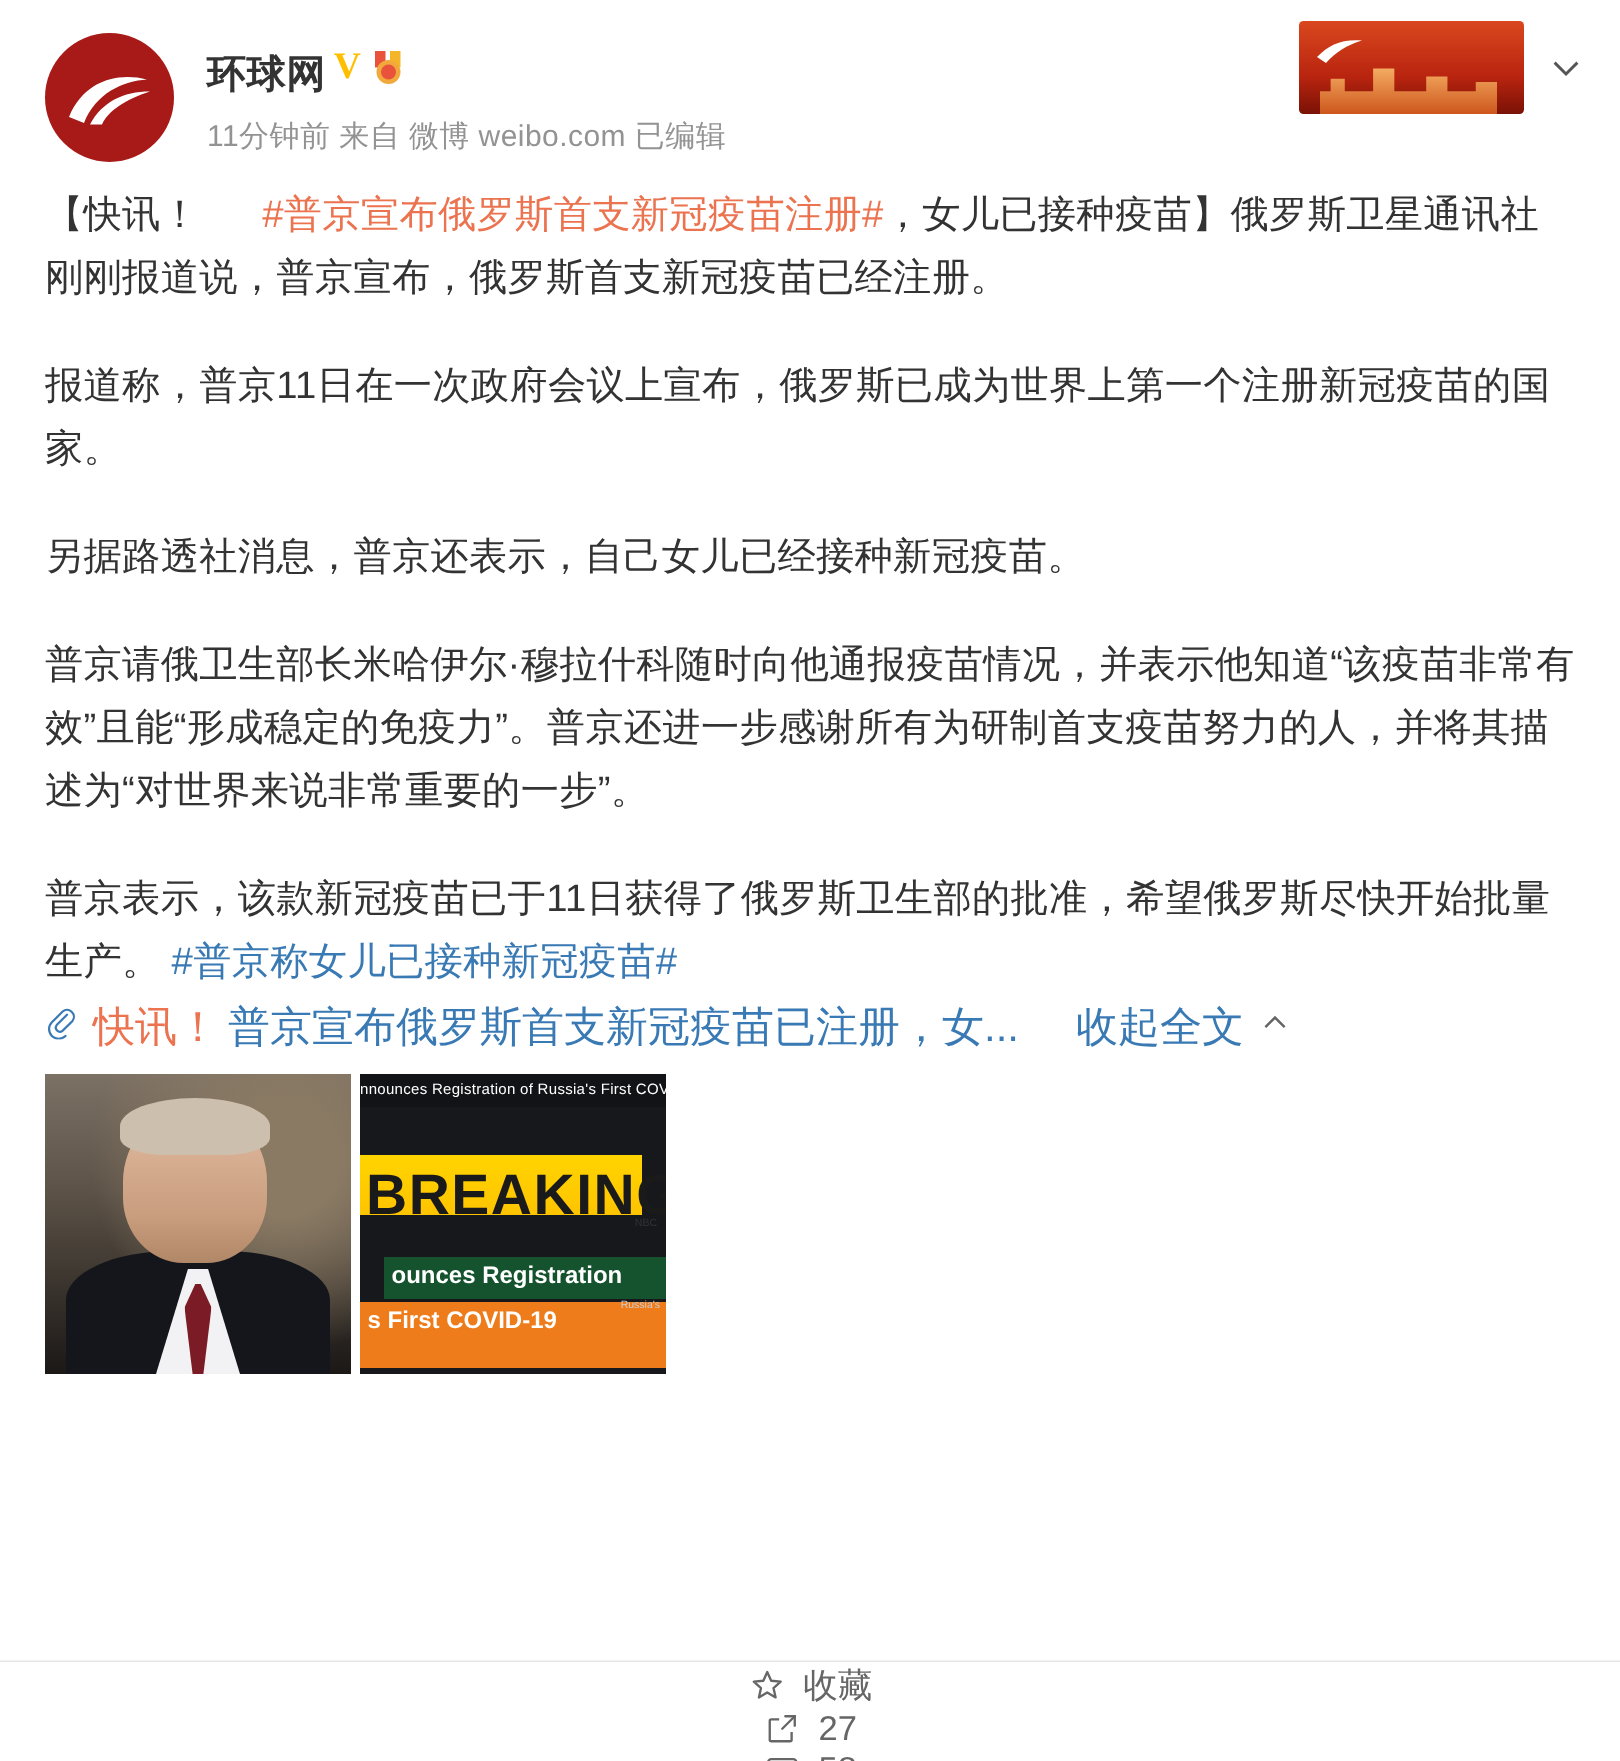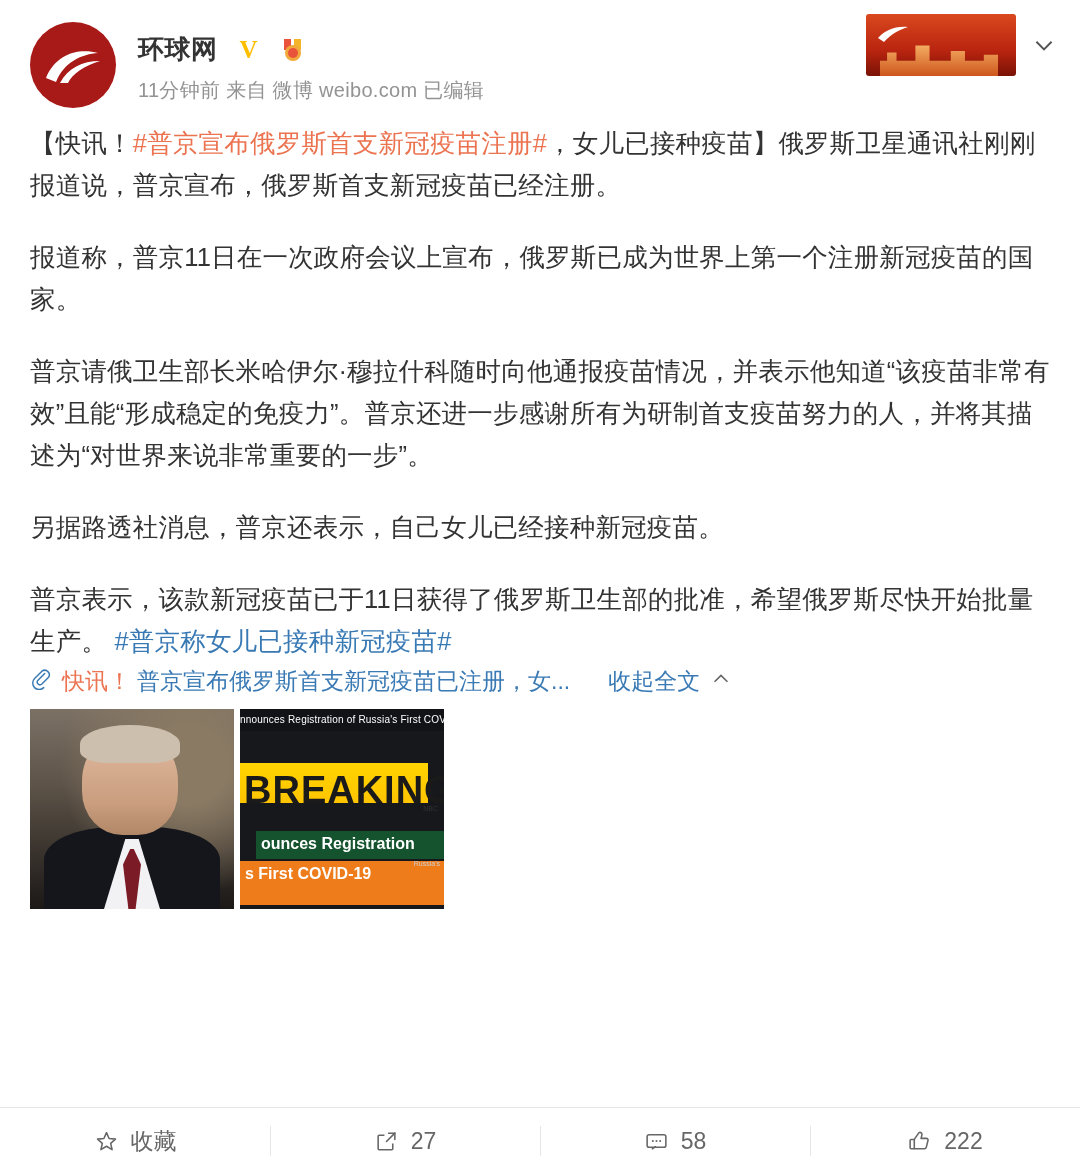--- a/index.html
+++ b/index.html
@@ -53,8 +53,8 @@
   }
   .name-line {
     display: flex;
-    align-items: center;
-    gap: 22px;
+    align-items: flex-start;
+    gap: 5px;
   }
   .nickname {
     font-size: 26px;

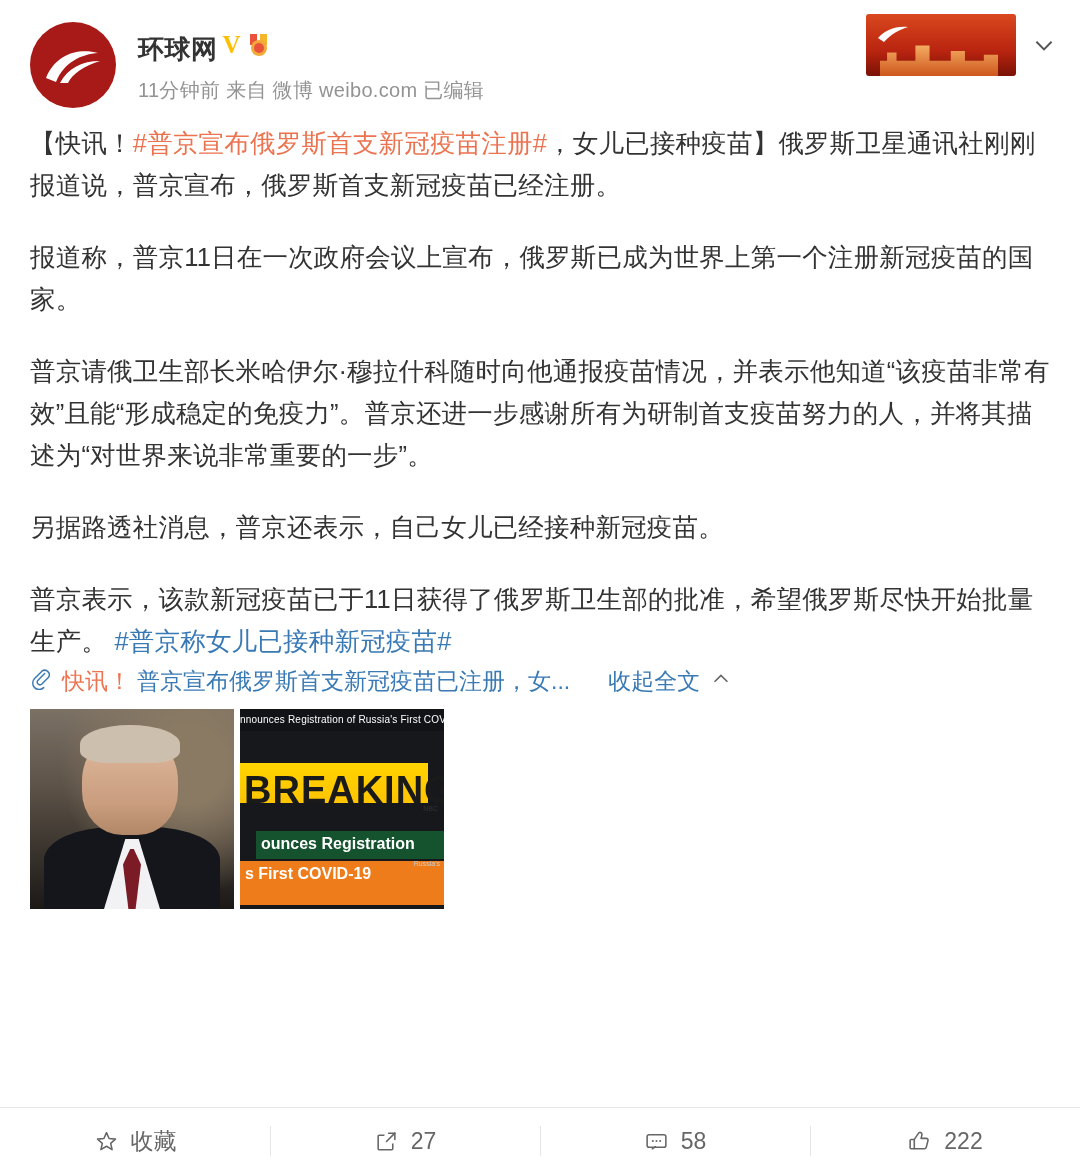--- a/index.html
+++ b/index.html
@@ -142,6 +142,7 @@
   .topic {
     color: #eb7350;
     cursor: pointer;
+    margin-left: 42px;
   }
   .linkblue {
     color: #3a7ab4;

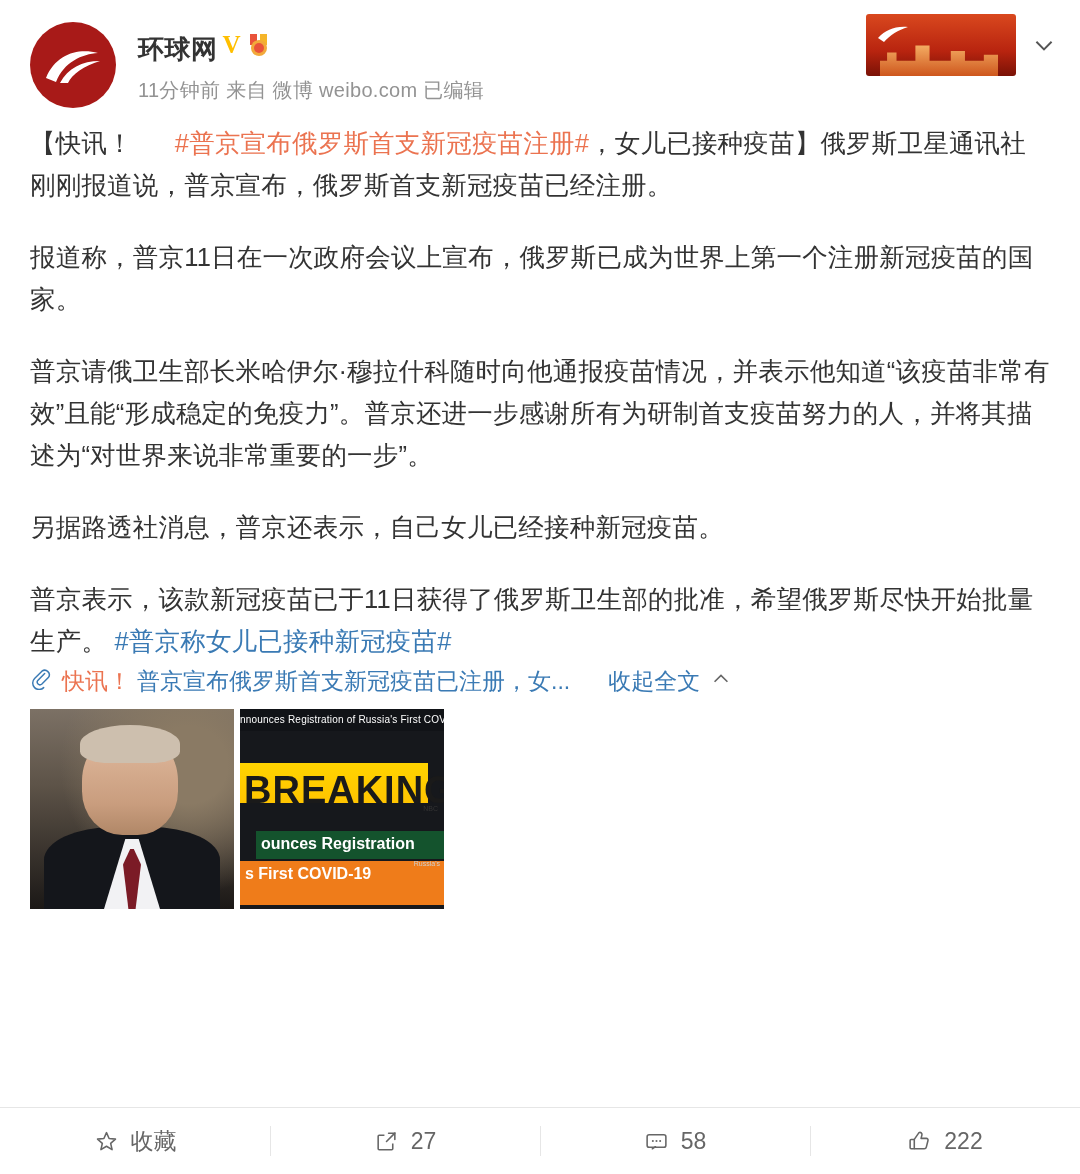--- a/index.html
+++ b/index.html
@@ -391,8 +391,8 @@
   <div class="content">
     <p><span>【快讯！</span><span class="topic">#普京宣布俄罗斯首支新冠疫苗注册#</span><span>，女儿已接种疫苗】俄罗斯卫星通讯社刚刚报道说，普京宣布，俄罗斯首支新冠疫苗已经注册。</span></p>
     <p>报道称，普京11日在一次政府会议上宣布，俄罗斯已成为世界上第一个注册新冠疫苗的国家。</p>
+    <p>另据路透社消息，普京还表示，自己女儿已经接种新冠疫苗。</p>
     <p>普京请俄卫生部长米哈伊尔·穆拉什科随时向他通报疫苗情况，并表示他知道“该疫苗非常有效”且能“形成稳定的免疫力”。普京还进一步感谢所有为研制首支疫苗努力的人，并将其描述为“对世界来说非常重要的一步”。</p>
-    <p>另据路透社消息，普京还表示，自己女儿已经接种新冠疫苗。</p>
     <p><span>普京表示，该款新冠疫苗已于11日获得了俄罗斯卫生部的批准，希望俄罗斯尽快开始批量生产。</span> <span class="linkblue">#普京称女儿已接种新冠疫苗#</span></p>
   </div>
 

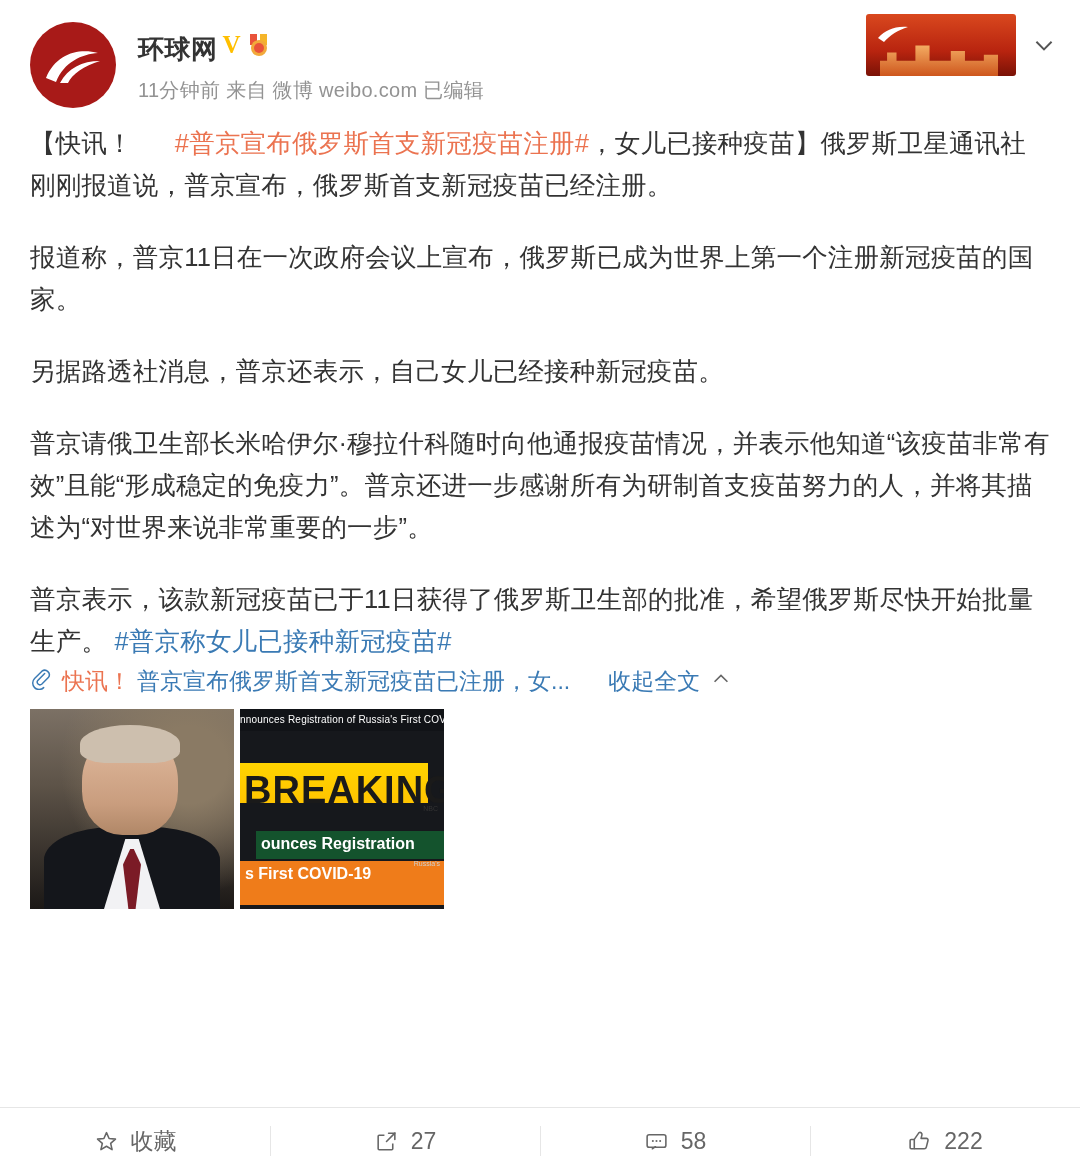--- a/index.html
+++ b/index.html
@@ -152,7 +152,7 @@
     padding: 4px 30px 0 30px;
     display: flex;
     align-items: center;
-    font-size: 23px;
+    font-size: 28px;
     color: #3a7ab4;
     gap: 6px;
     white-space: nowrap;

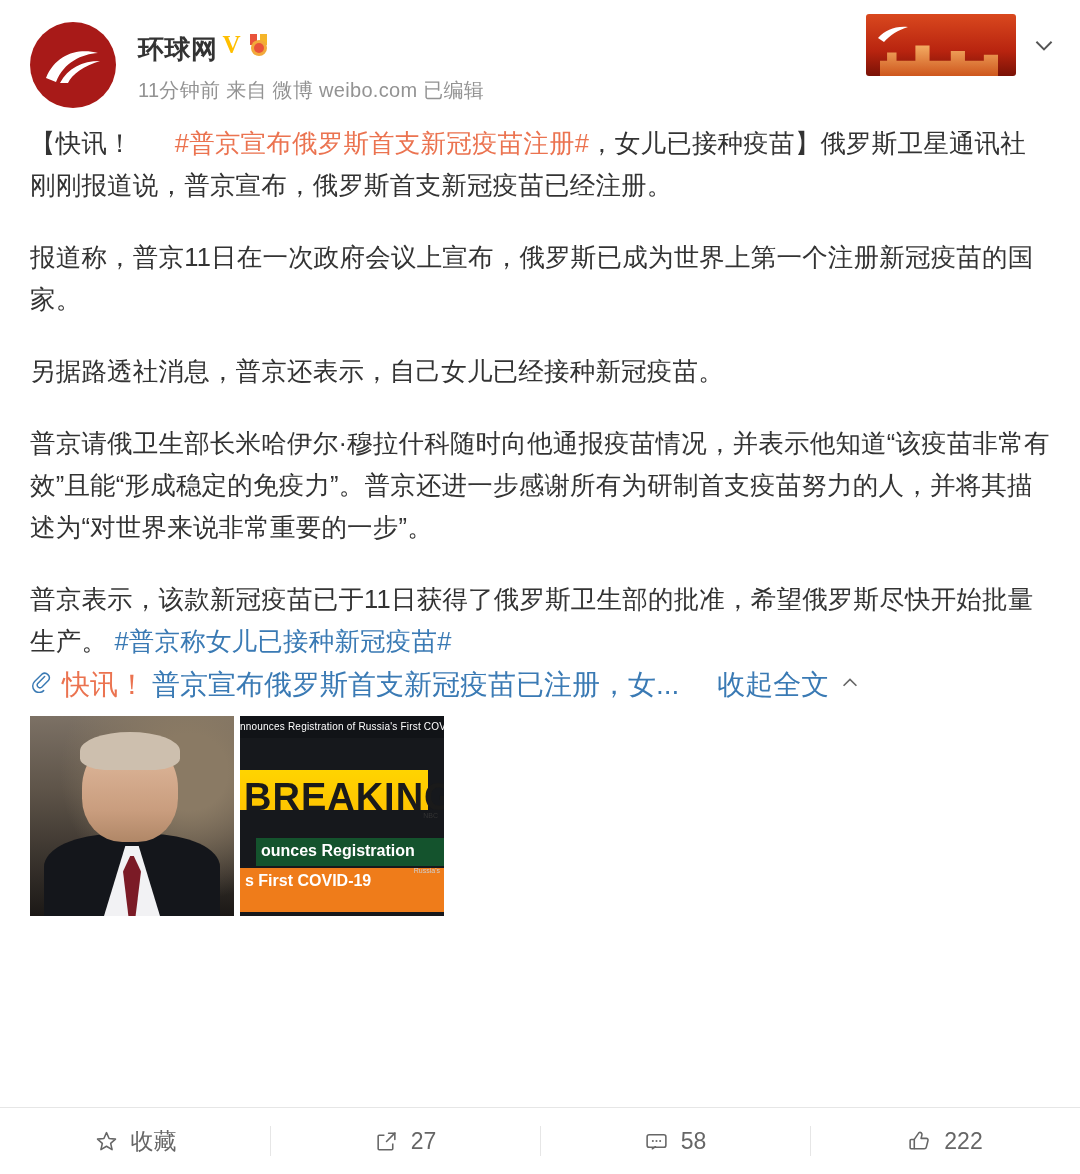--- a/index.html
+++ b/index.html
@@ -314,6 +314,7 @@
     border-top: 1px solid #e6e6e6;
     display: flex;
     align-items: center;
+    flex-direction: column;
   }
   .footer .fitem {
     flex: 1 1 0;

